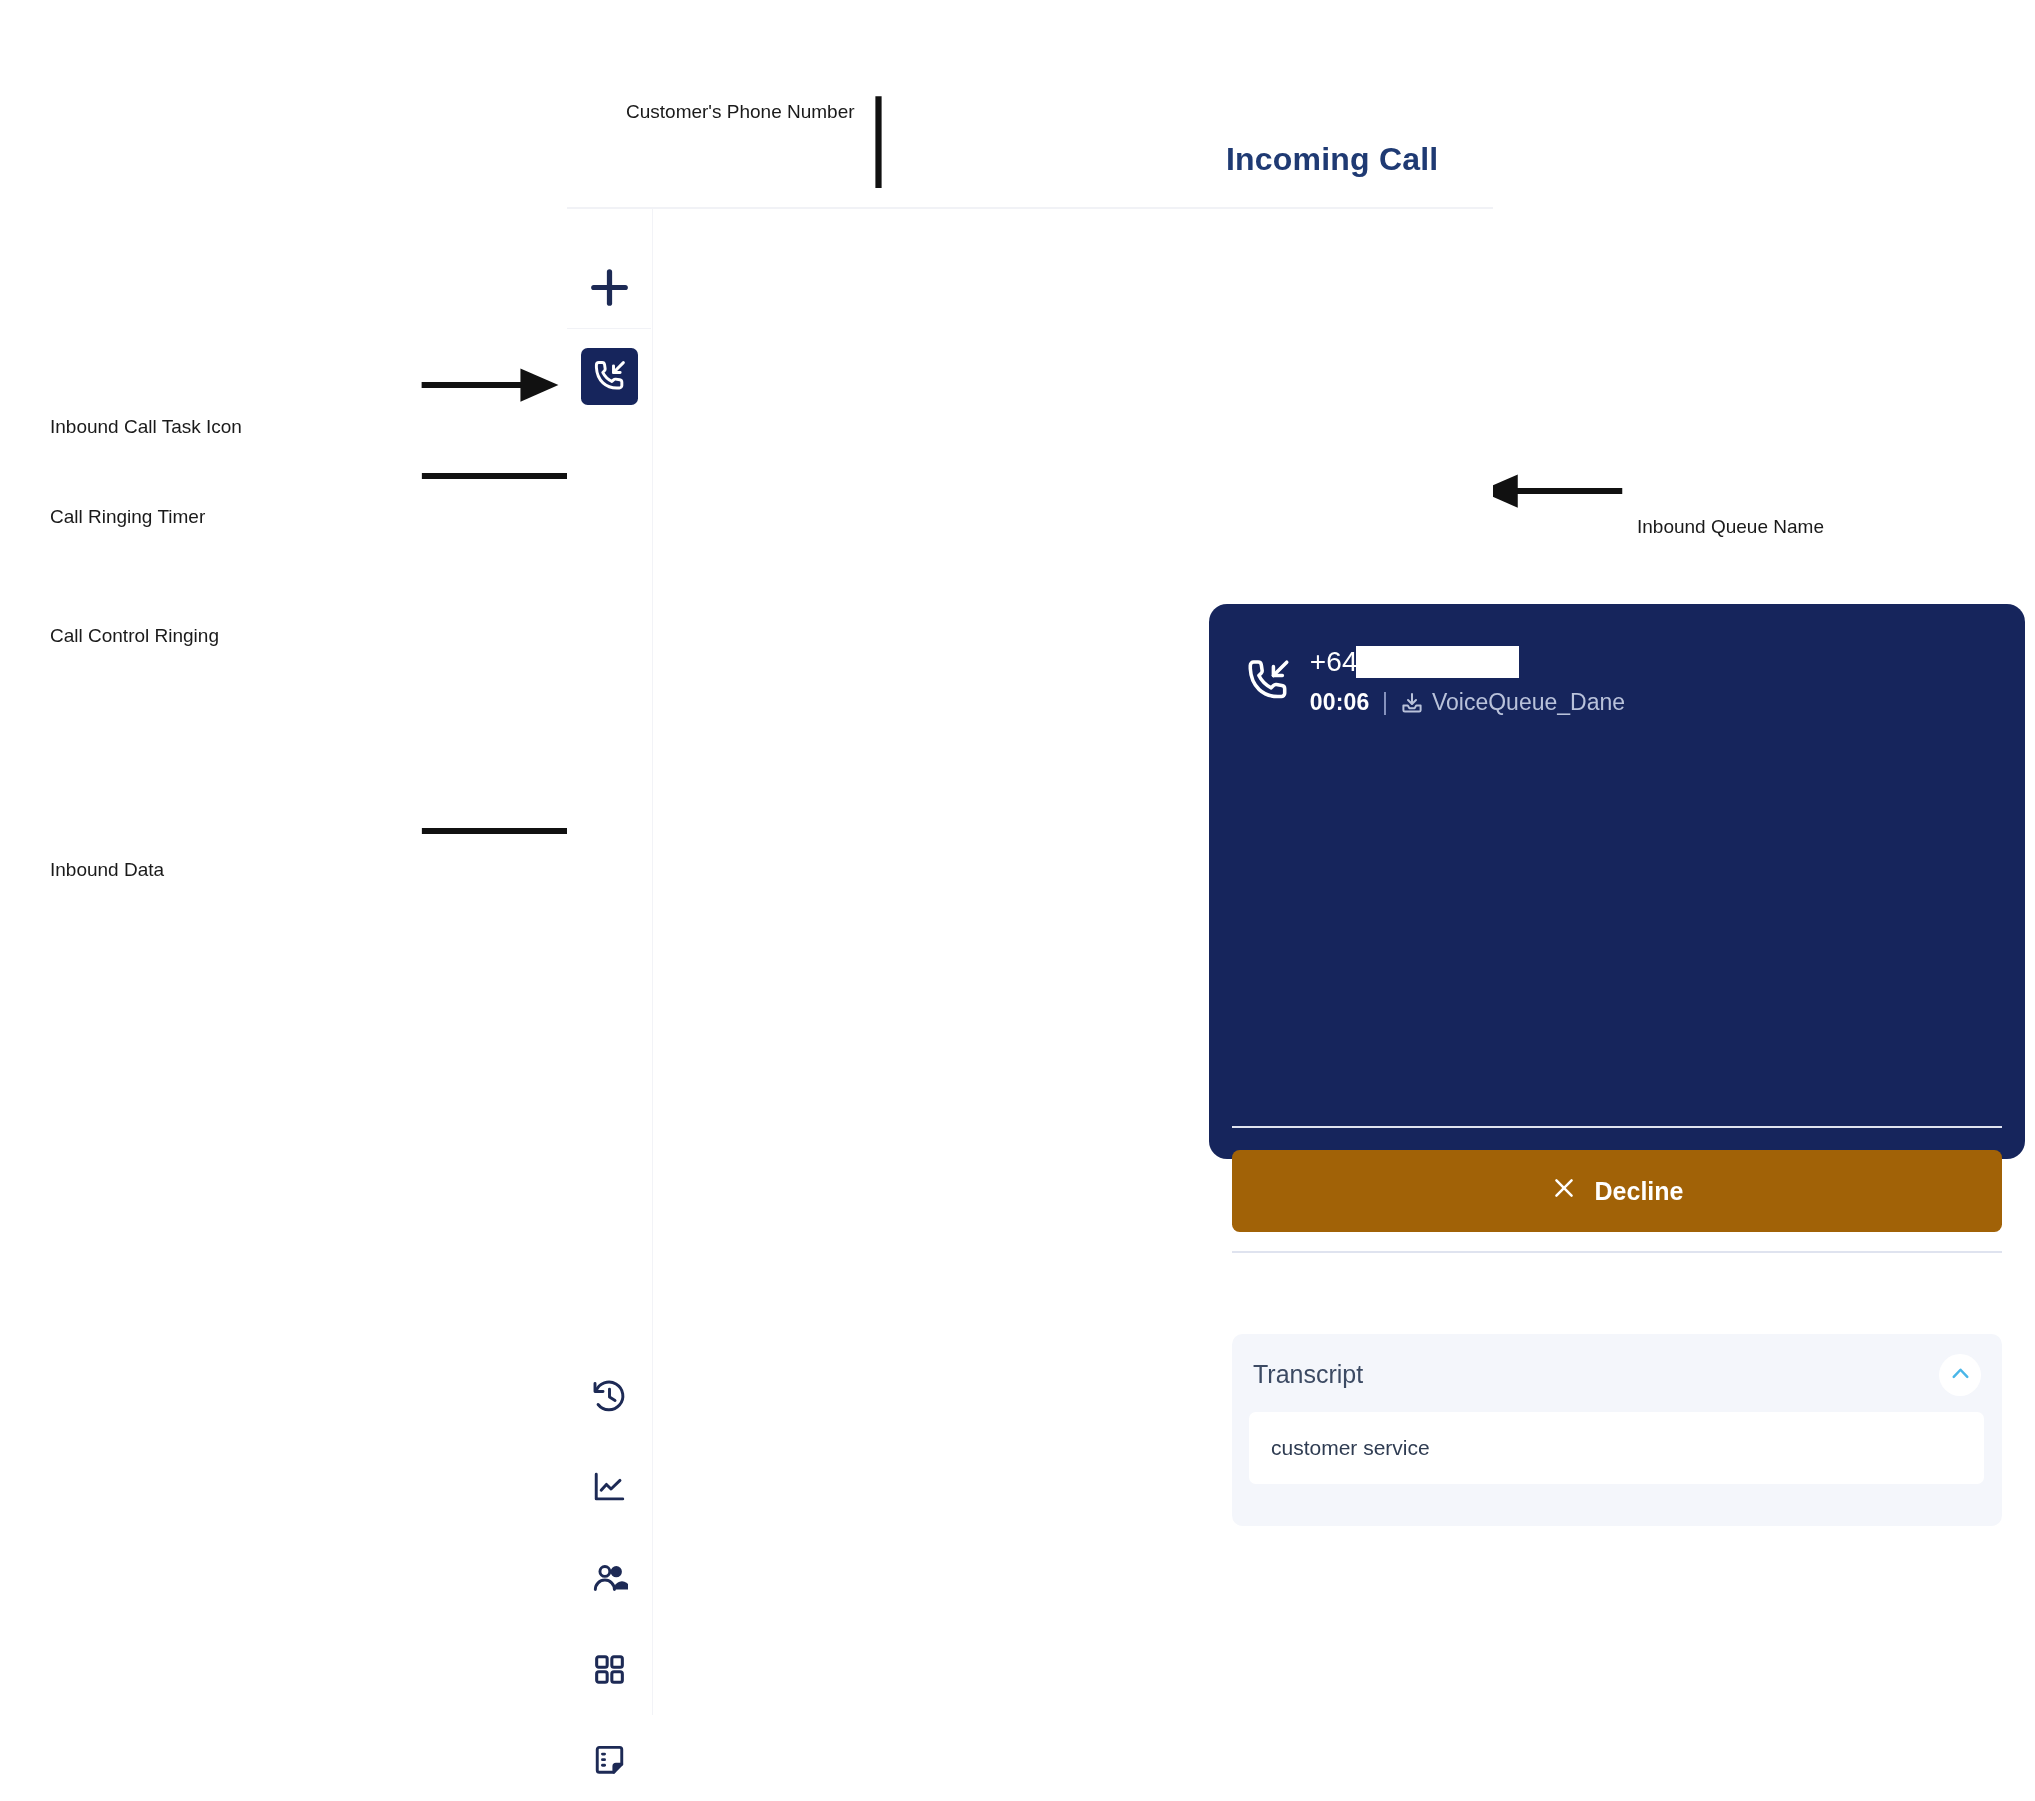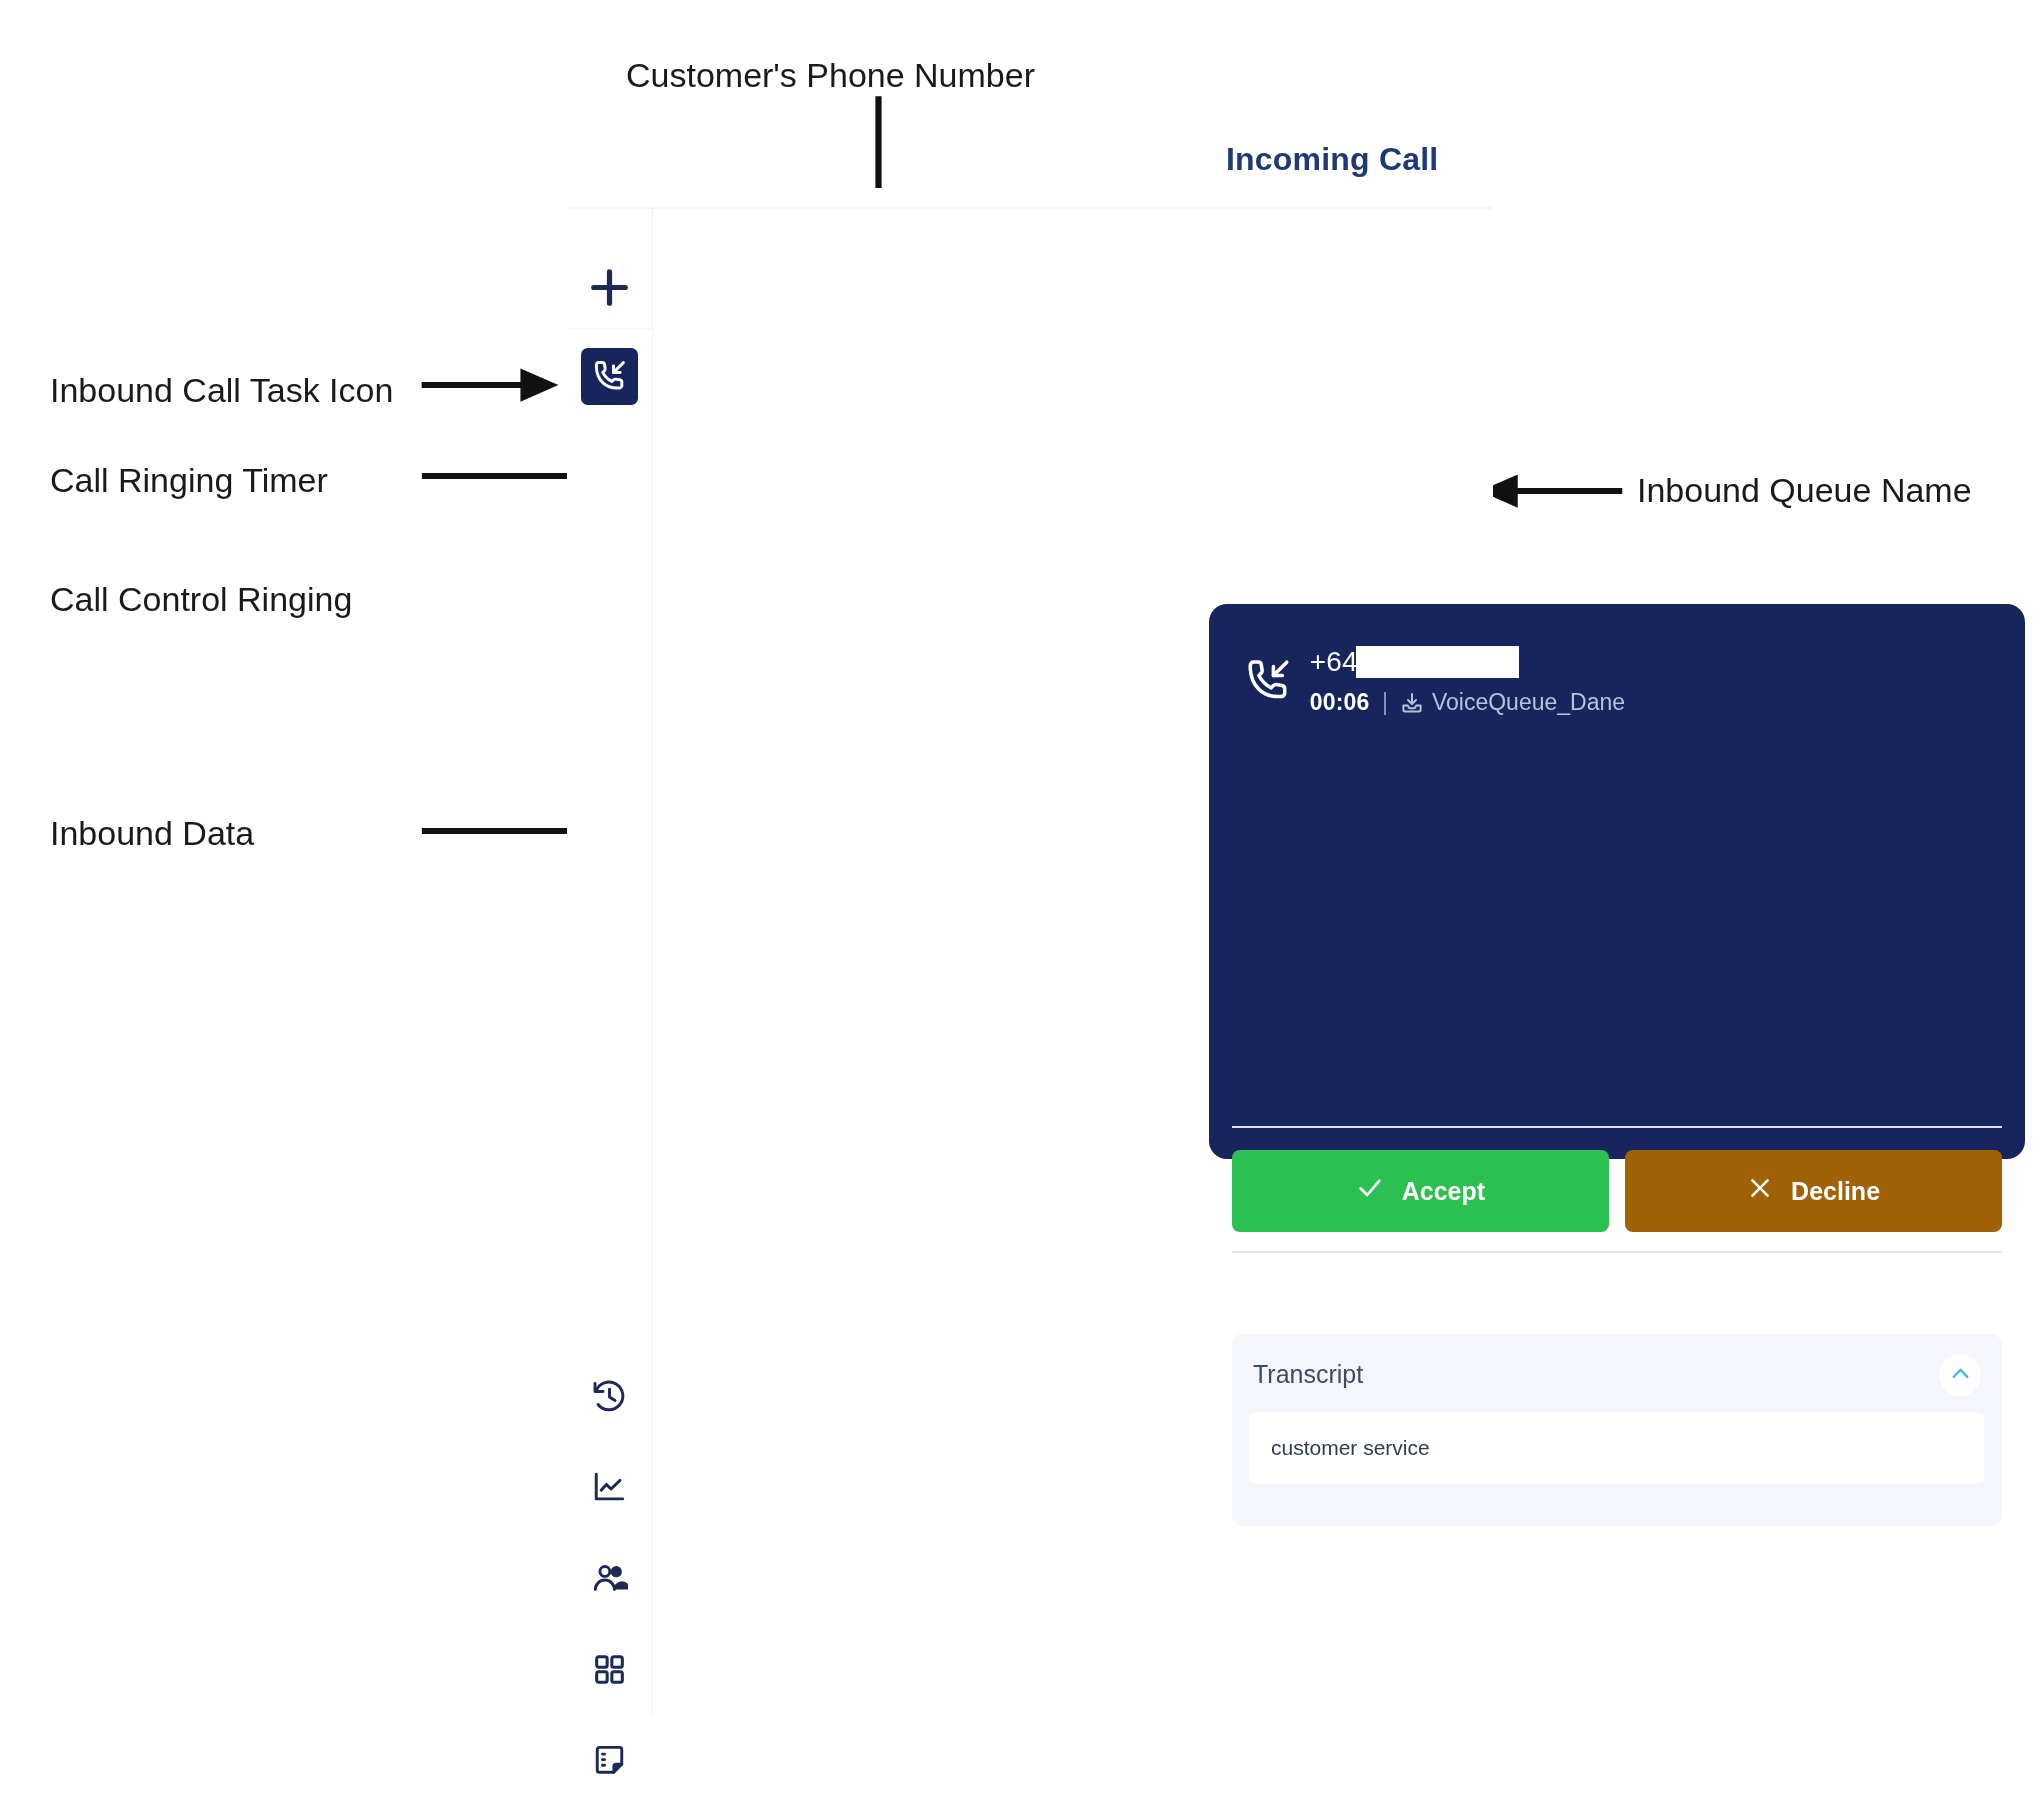--- a/index.html
+++ b/index.html
@@ -20,10 +20,11 @@
     position: absolute;
     color: #1a1a1a;
     font-family: "Liberation Sans", sans-serif;
-    font-size: 34px;
+    font-size: 19px;
     font-weight: 400;
     white-space: nowrap;
     line-height: 1;
+    margin-top: 44px;
   }
   .arrow {
     position: absolute;

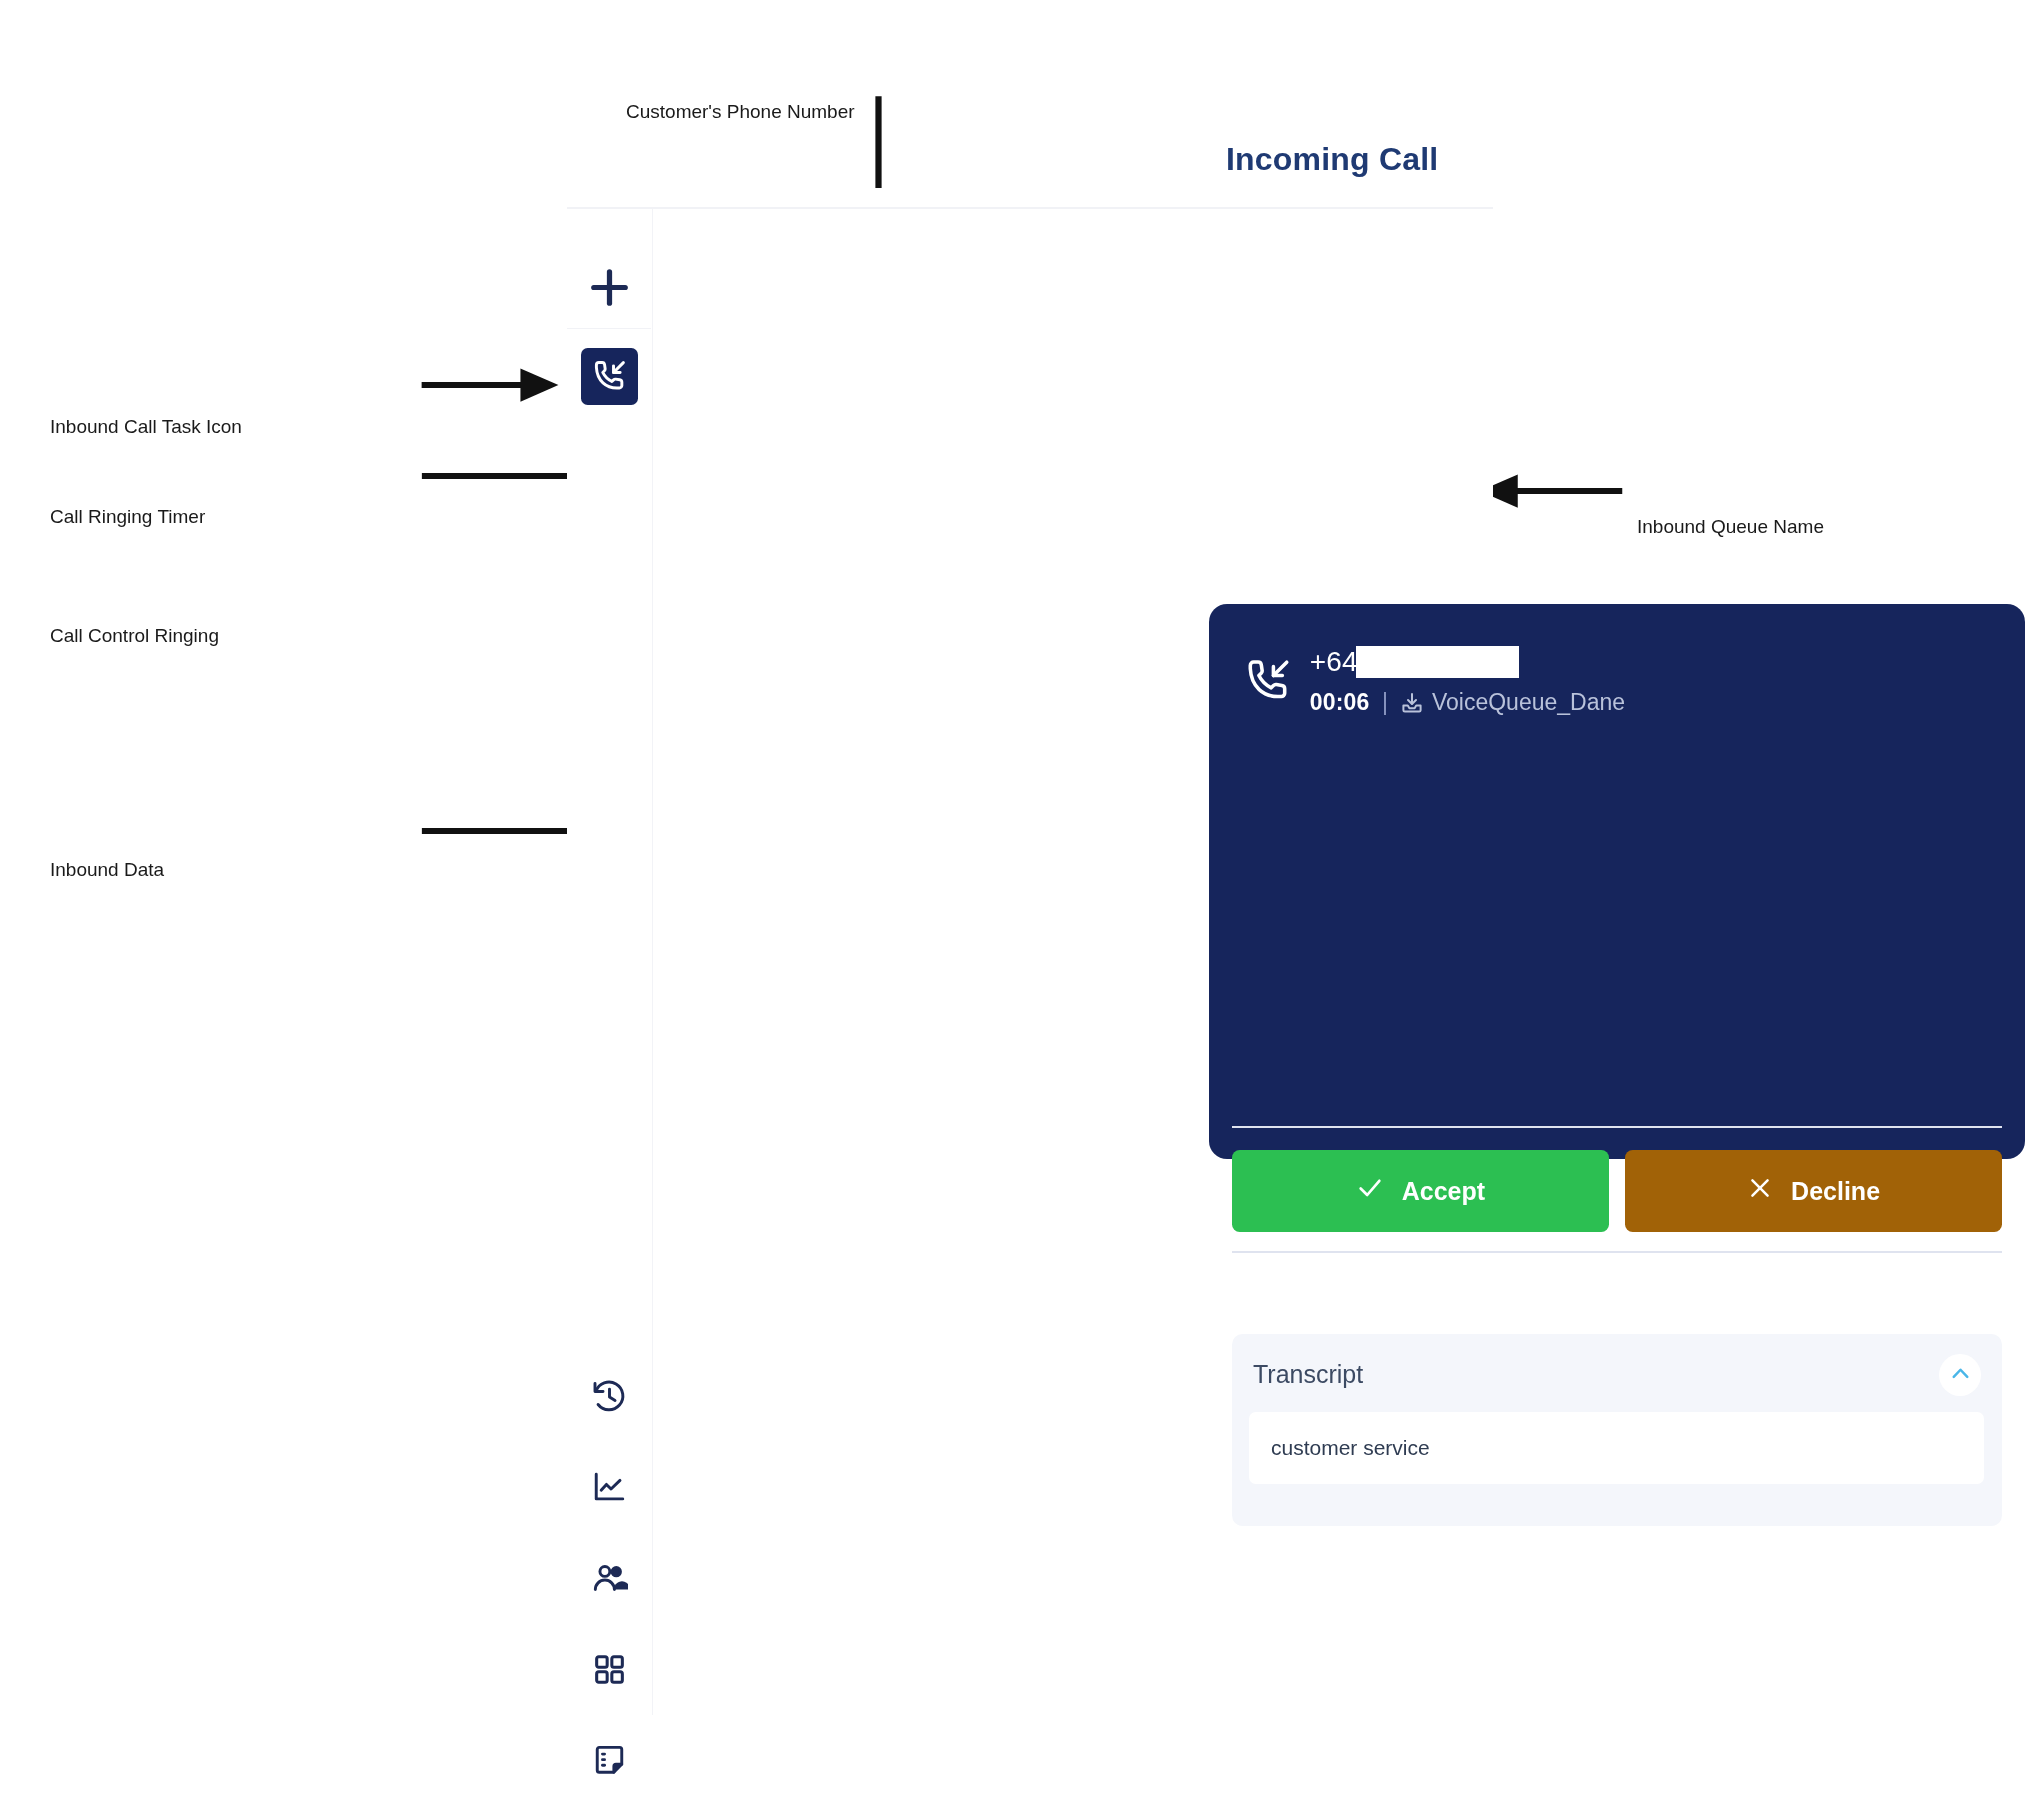--- a/index.html
+++ b/index.html
@@ -448,14 +448,6 @@
     <div class="card-divider" id="divider-top"></div>
 
     <div id="call-controls">
-      <button class="ctrl-btn" id="accept-button">
-        <span class="ctrl-glyph">
-          <svg width="28" height="28" viewBox="0 0 24 24" fill="none" stroke="#ffffff" stroke-width="2.3" stroke-linecap="round" stroke-linejoin="round">
-            <polyline points="4,12.4 9.6,18 20,5.8"></polyline>
-          </svg>
-        </span>
-        <span>Accept</span>
-      </button>
 
       <button class="ctrl-btn" id="decline-button">
         <span class="ctrl-glyph">

